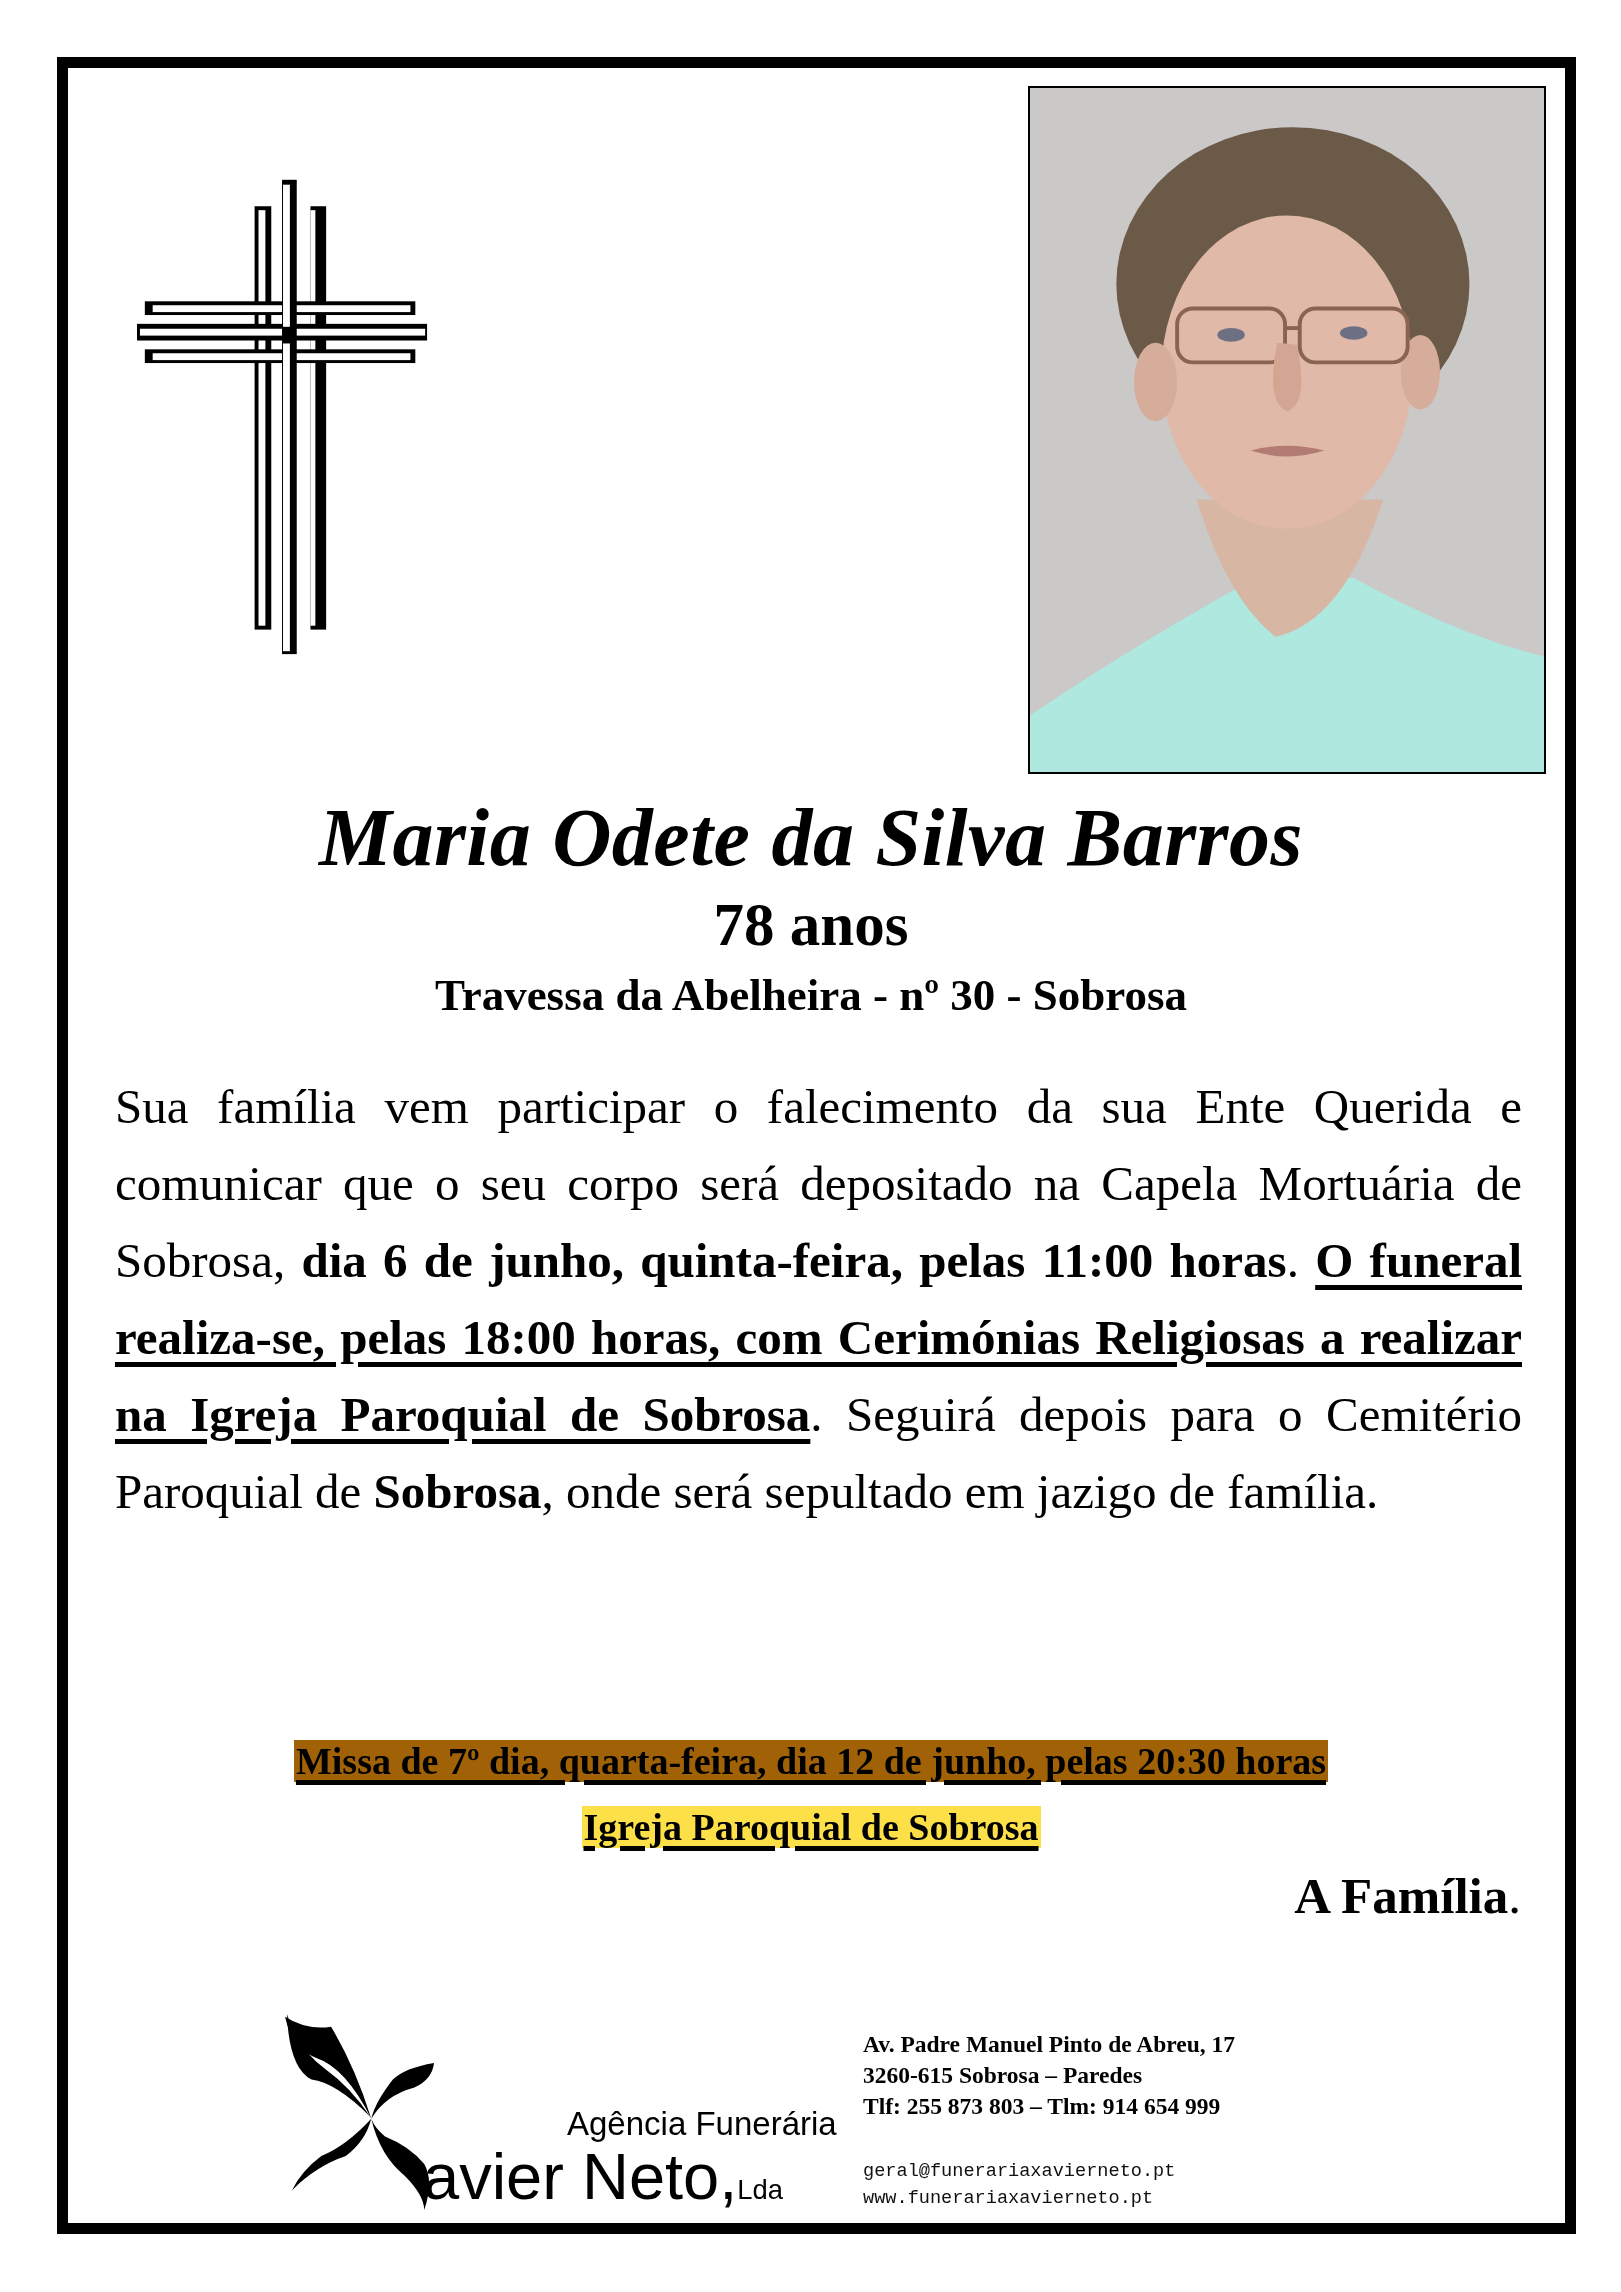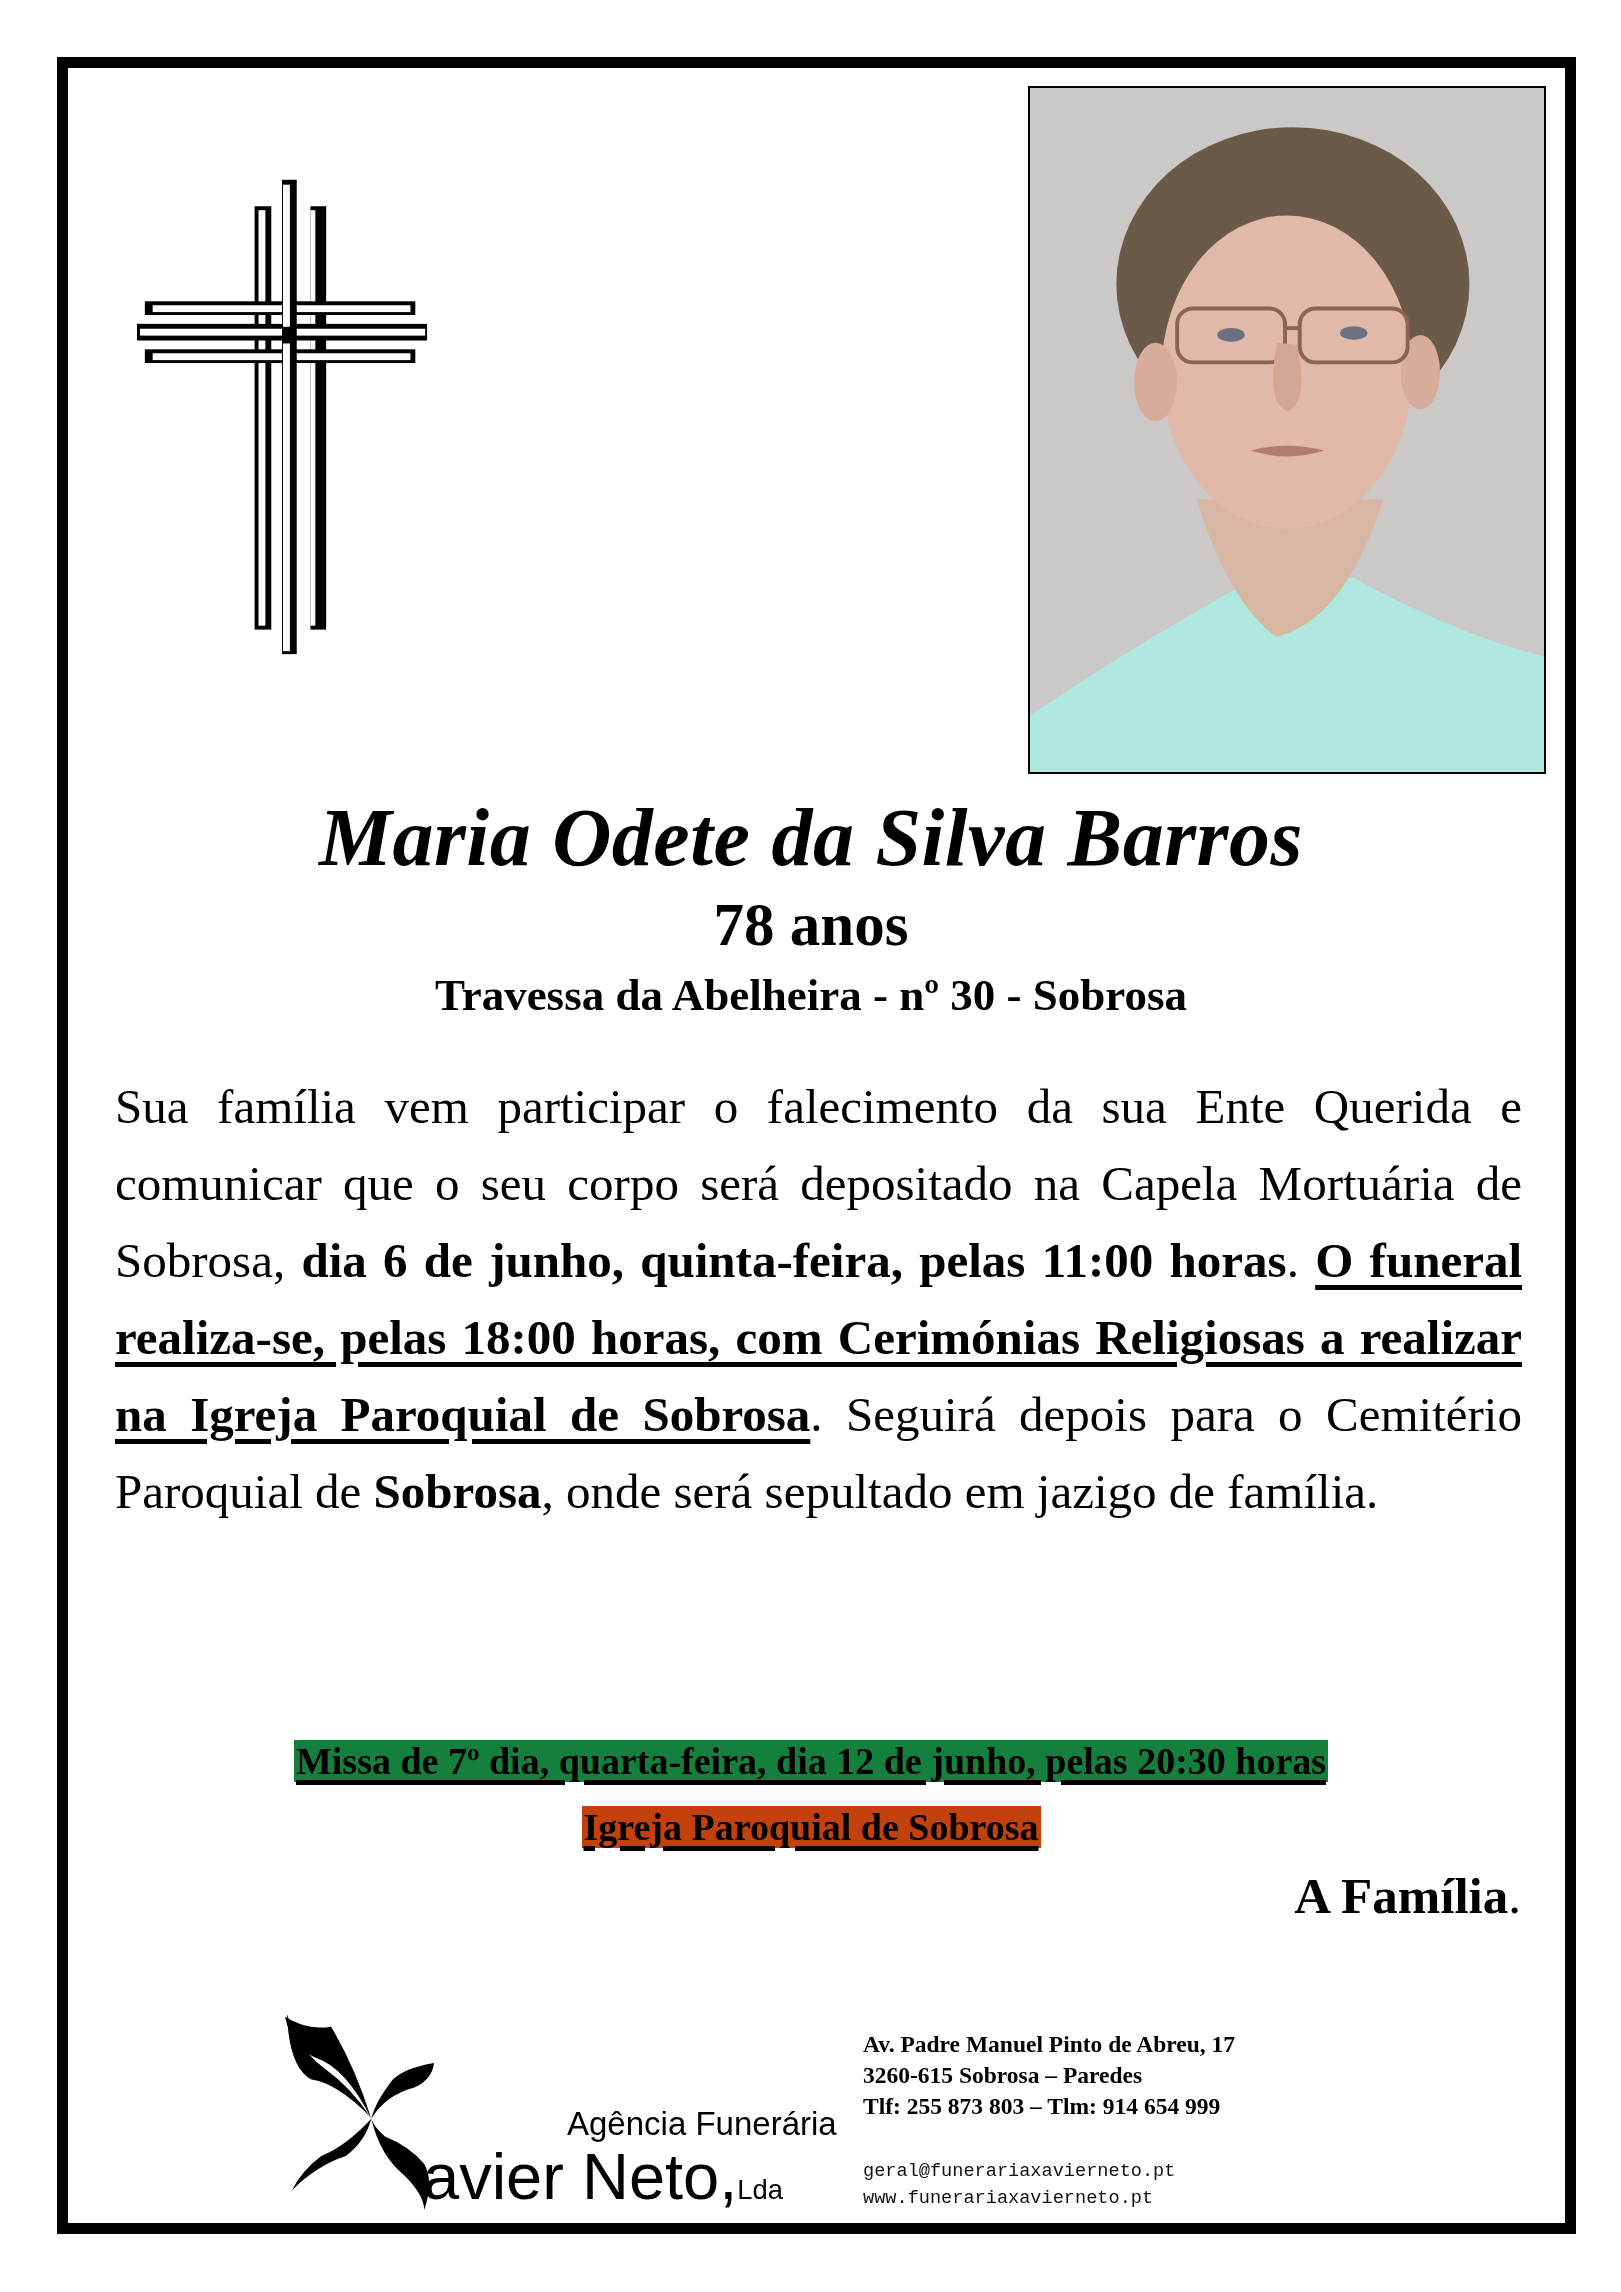--- a/index.html
+++ b/index.html
@@ -40,7 +40,7 @@
     font-size:38px; font-weight:bold; line-height:57px;
   }
   .mass span.hl {
-    background:#15803d; text-decoration:underline; text-decoration-thickness:4.9px; text-underline-offset:5.9px;
+    background:#a16207; text-decoration:underline; text-decoration-thickness:4.9px; text-underline-offset:5.9px;
     padding:0 2px;
   }
   .church {

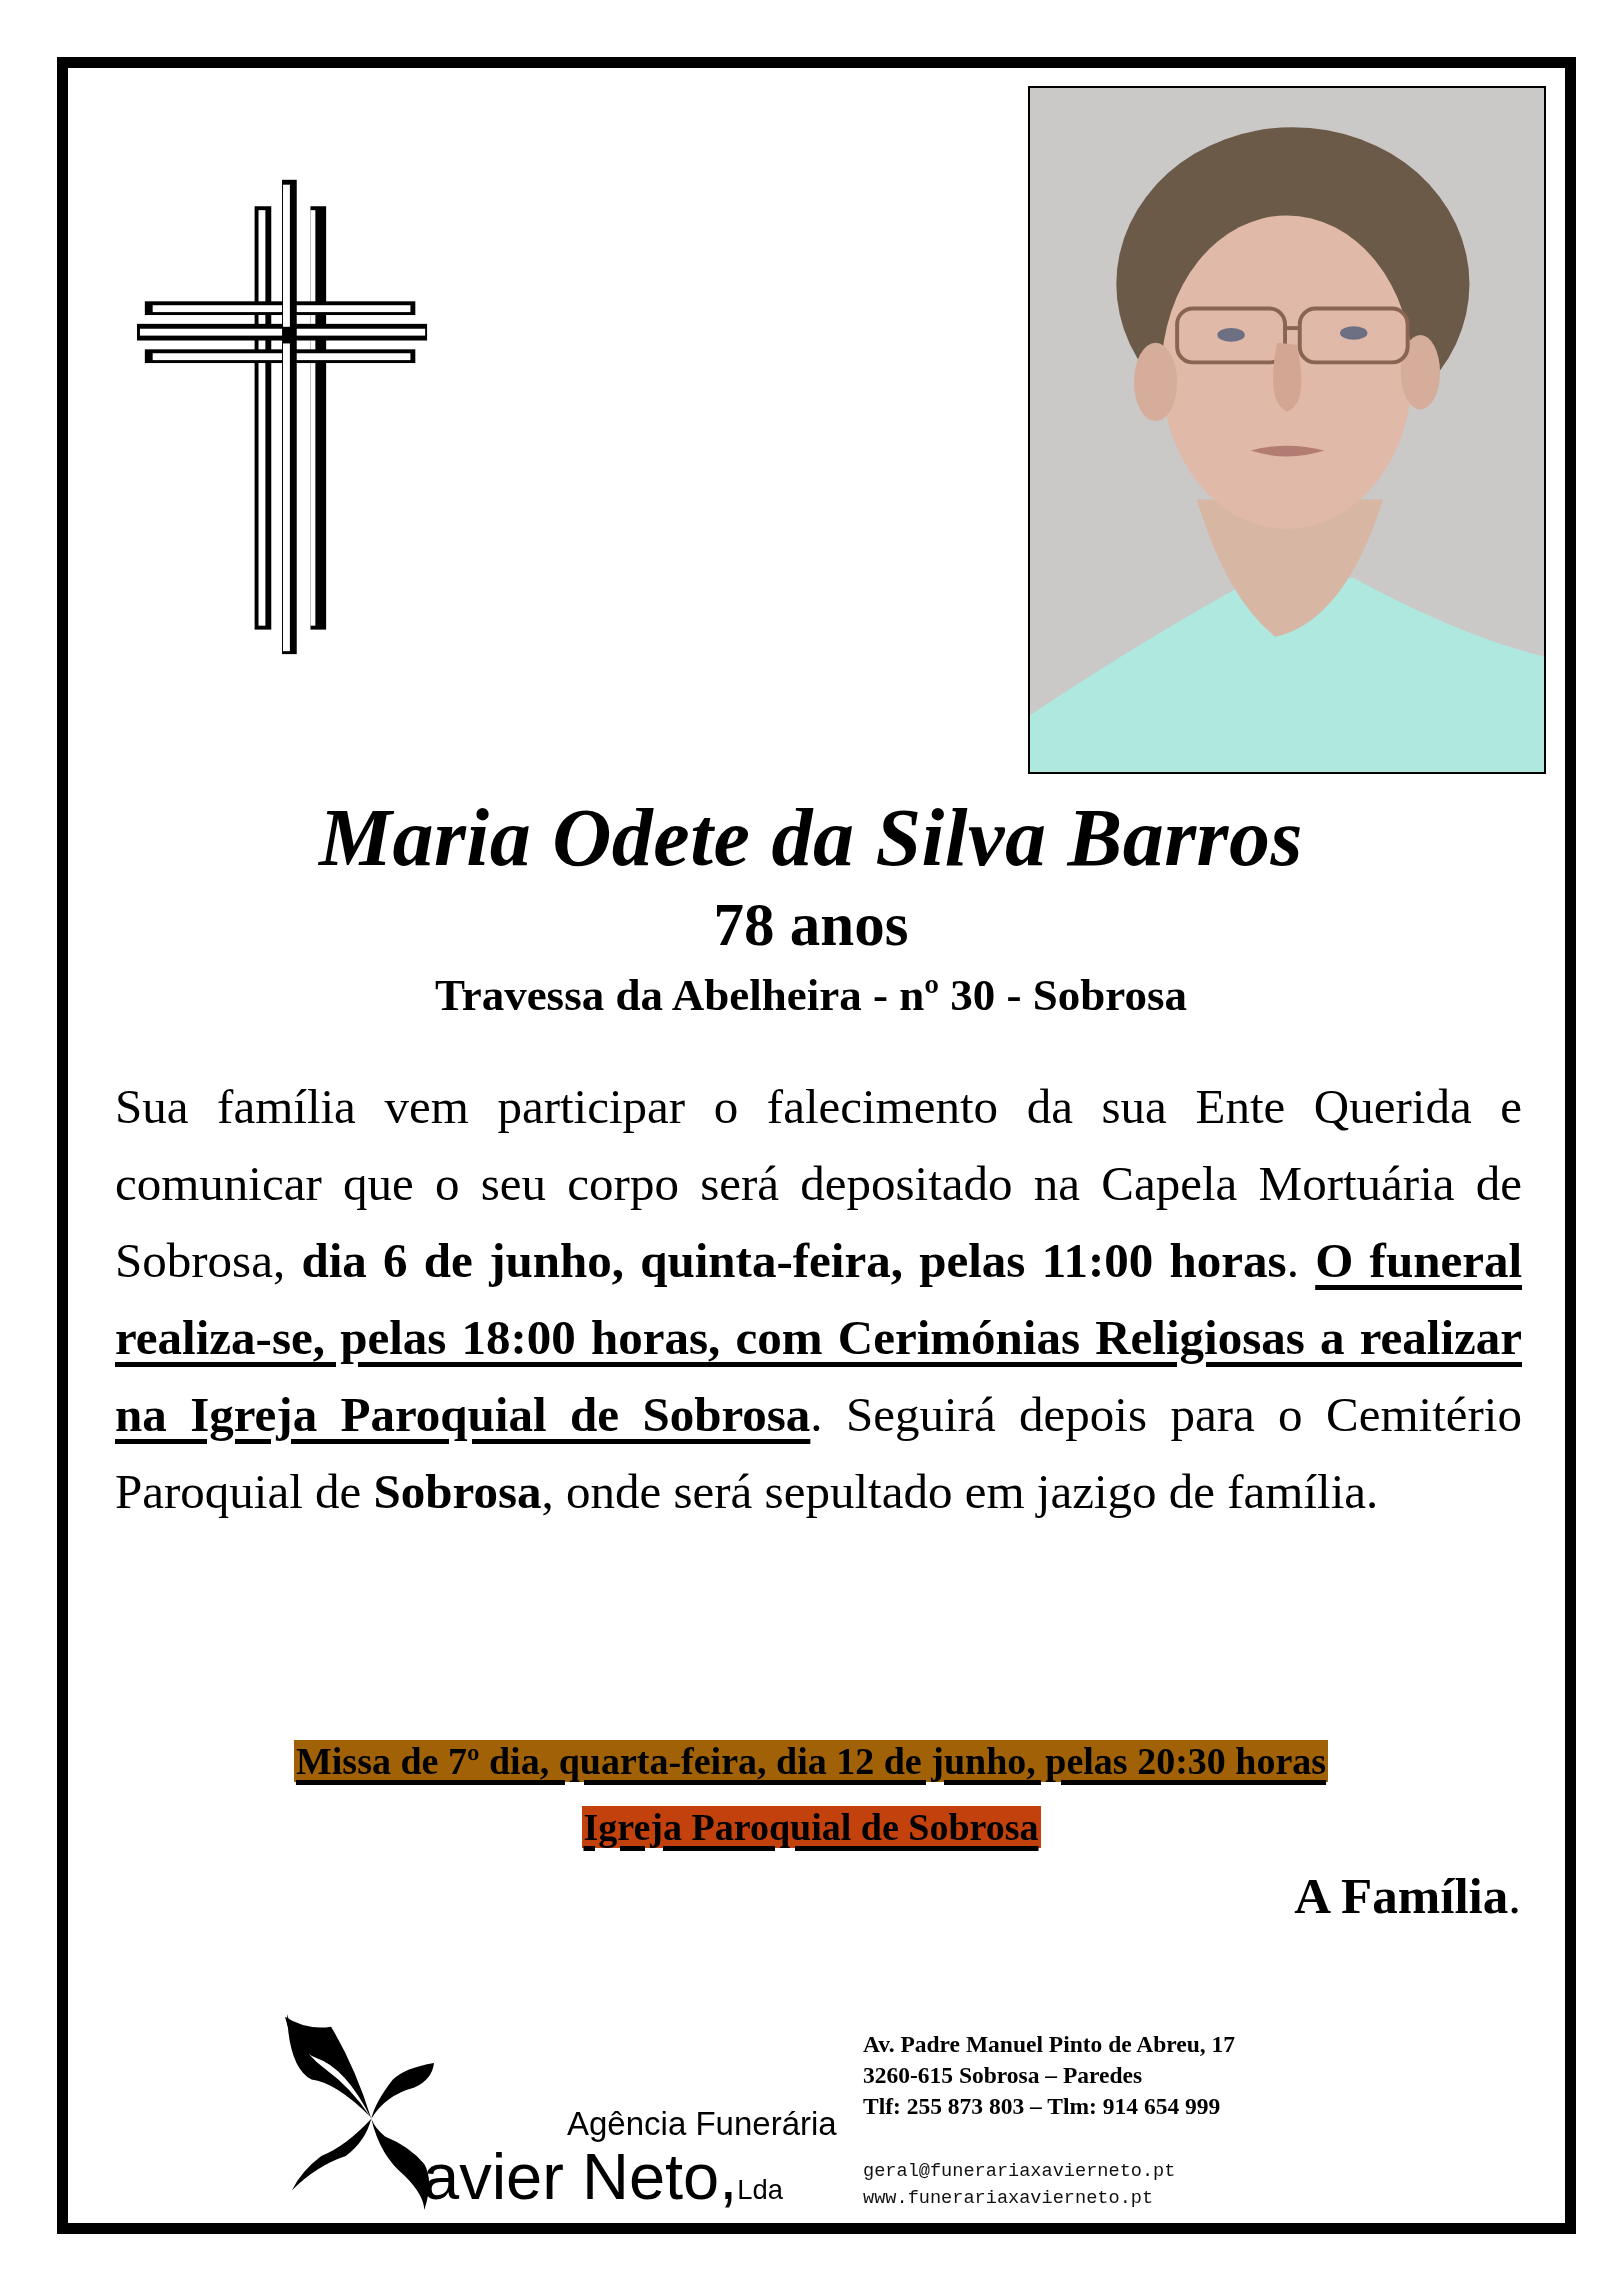--- a/index.html
+++ b/index.html
@@ -48,7 +48,7 @@
     font-size:38px; font-weight:bold; line-height:57px;
   }
   .church span.hl {
-    background:#c2410c; text-decoration:underline; text-decoration-thickness:4.9px; text-underline-offset:5.9px;
+    background:#fde047; text-decoration:underline; text-decoration-thickness:4.9px; text-underline-offset:5.9px;
     padding:0 2px;
   }
   .signoff {

